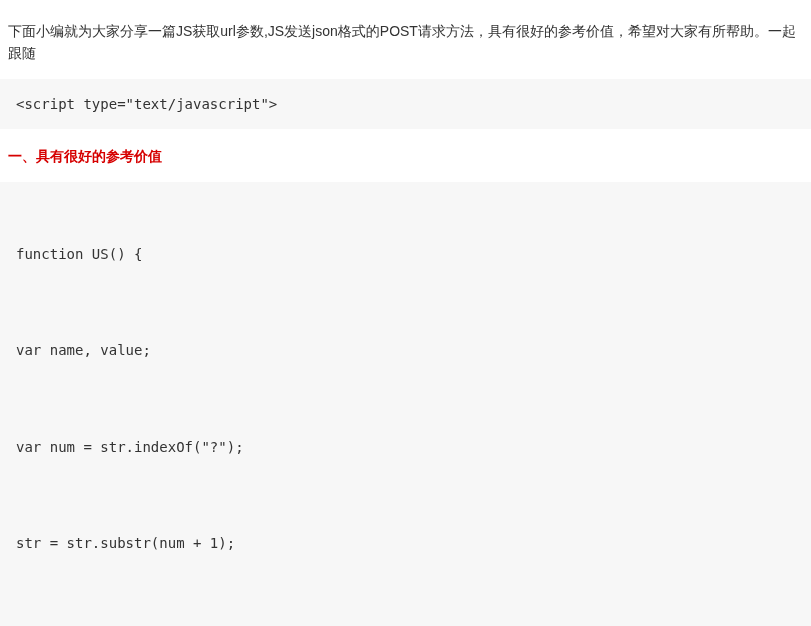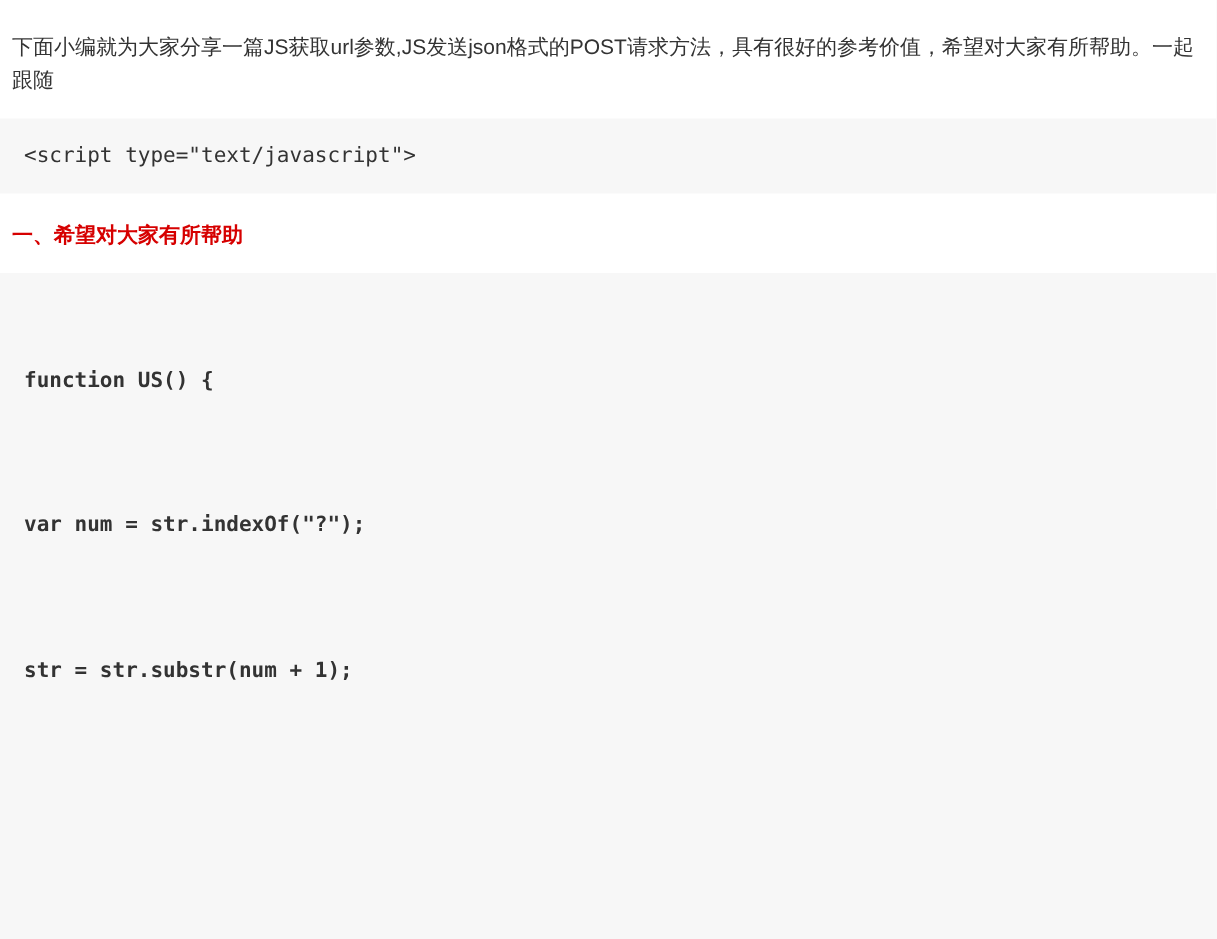--- a/index.html
+++ b/index.html
@@ -54,7 +54,7 @@
 
 <div class="code-block">&lt;script type="text/javascript"&gt;</div>
 
-<div class="section-heading">一、希望对大家有所帮助</div>
+<div class="section-heading">一、具有很好的参考价值</div>
 
 <div class="code-block-large">
 <span class="code-line">function US() {</span>

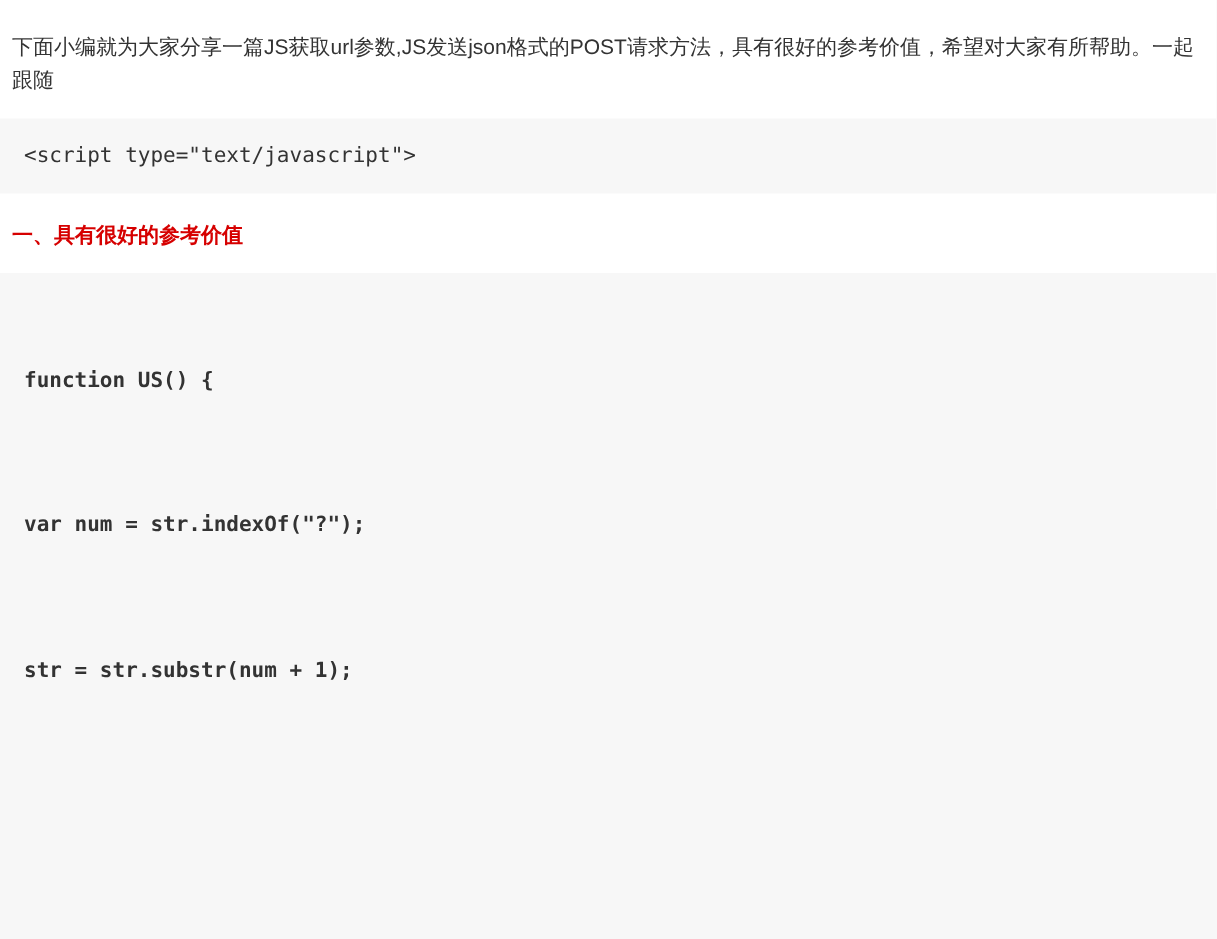--- a/index.html
+++ b/index.html
@@ -44,7 +44,6 @@
     .code-line {
       display: block;
       margin-bottom: 18px;
-      font-weight: bold;
     }
   </style>
 </head>

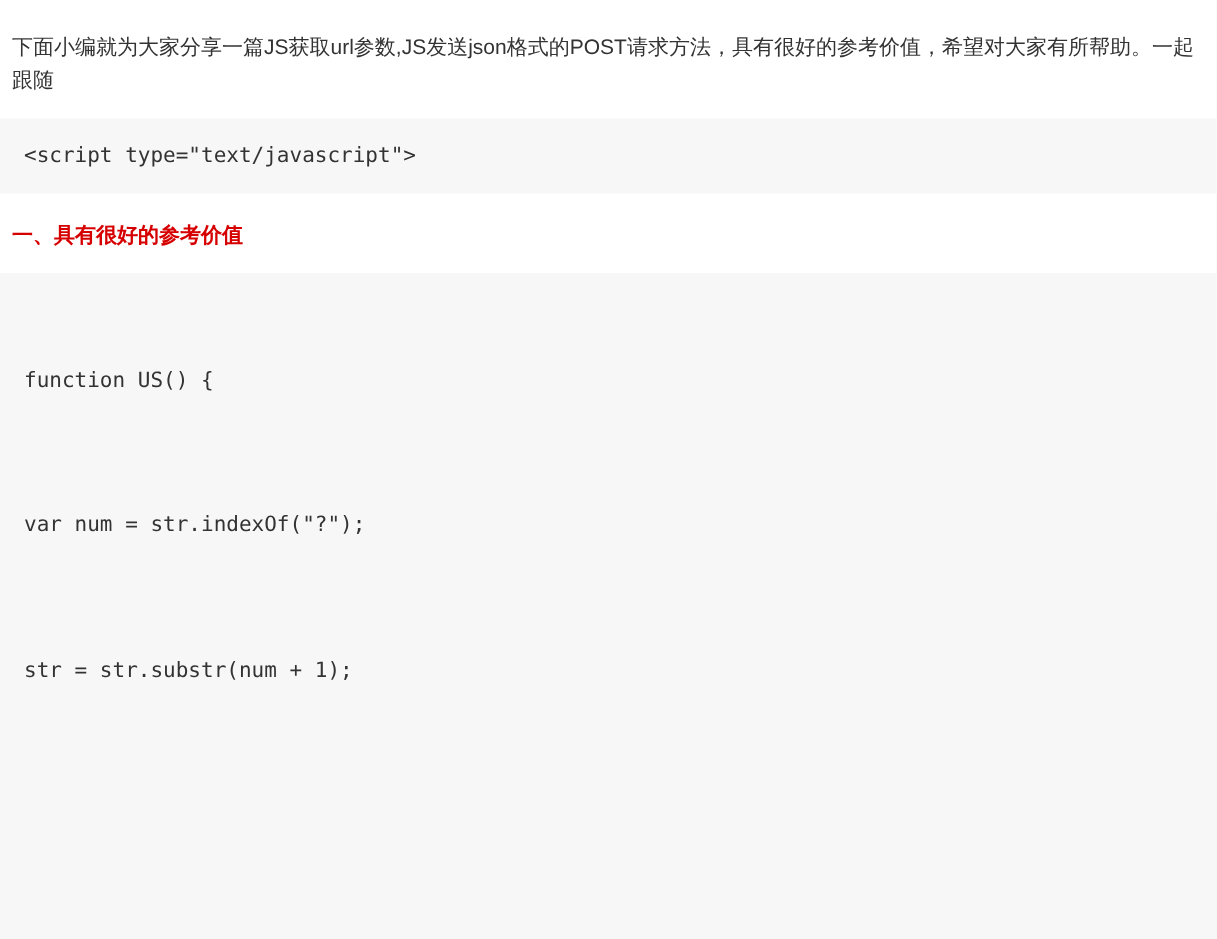--- a/index.html
+++ b/index.html
@@ -57,6 +57,7 @@
 
 <div class="code-block-large">
 <span class="code-line">function US() {</span>
+<span class="code-line">var name, value;</span>
 <span class="code-line">var num = str.indexOf("?");</span>
 <span class="code-line">str = str.substr(num + 1);</span>
 

